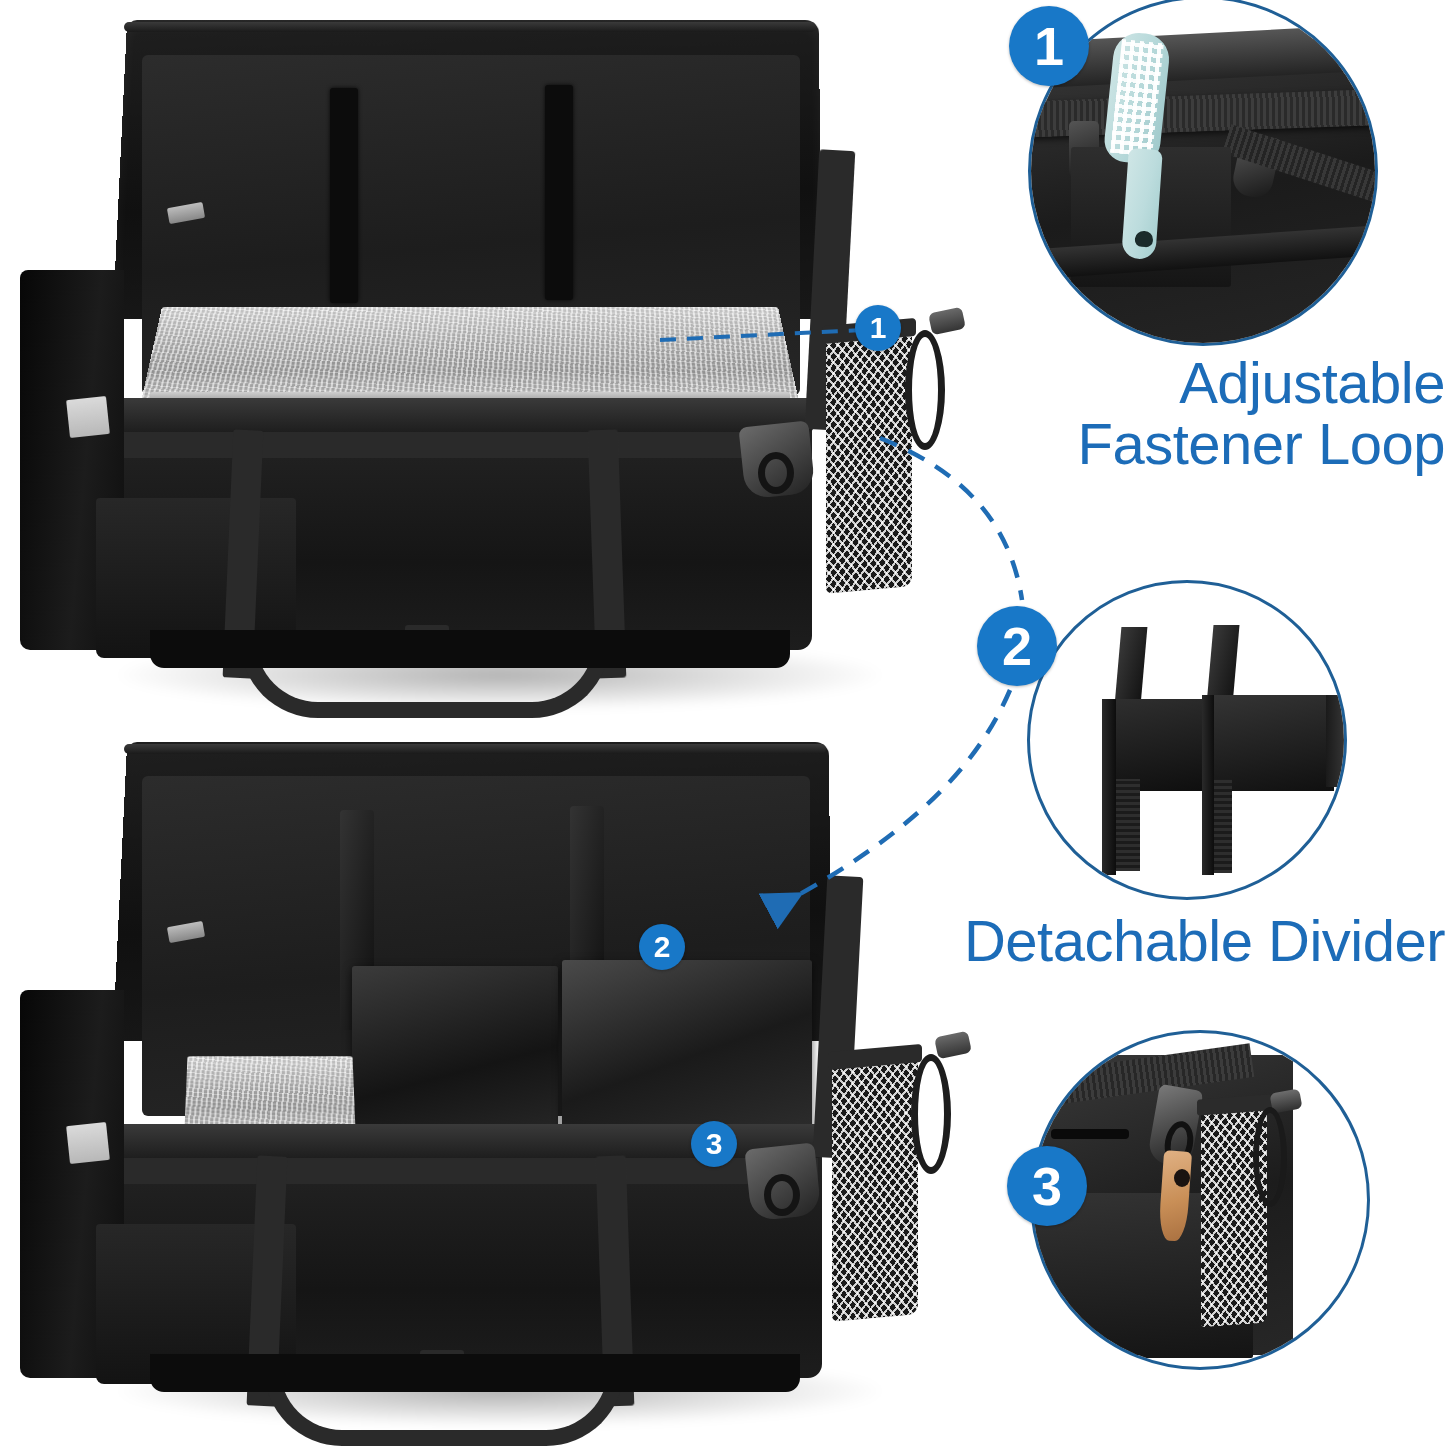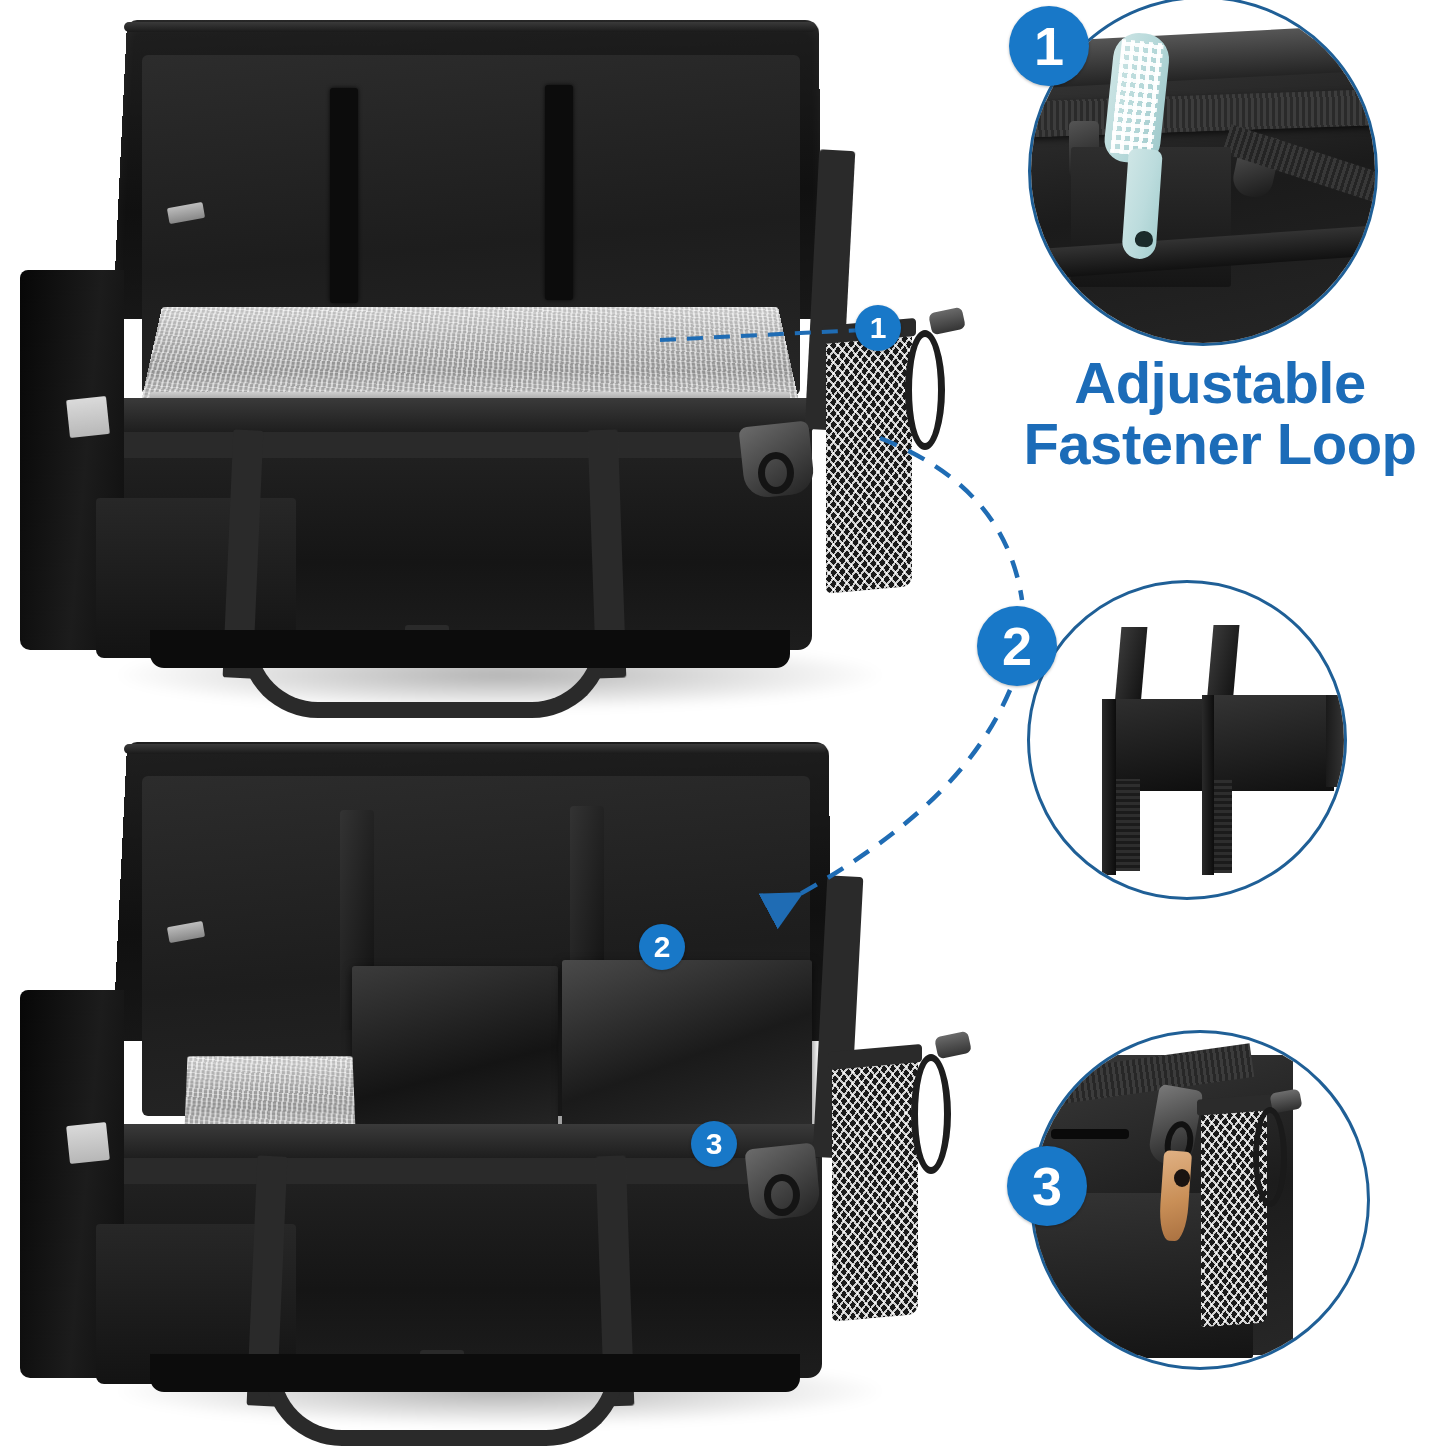--- a/index.html
+++ b/index.html
@@ -51,9 +51,9 @@
   }
   .callout-label {
     position: absolute;
-    text-align: center;
+    text-align: right;
     color: #1c6cb8;
-    font-weight: 700;
+    font-weight: 400;
     letter-spacing: -0.5px;
     line-height: 1.06;
     white-space: pre-line;

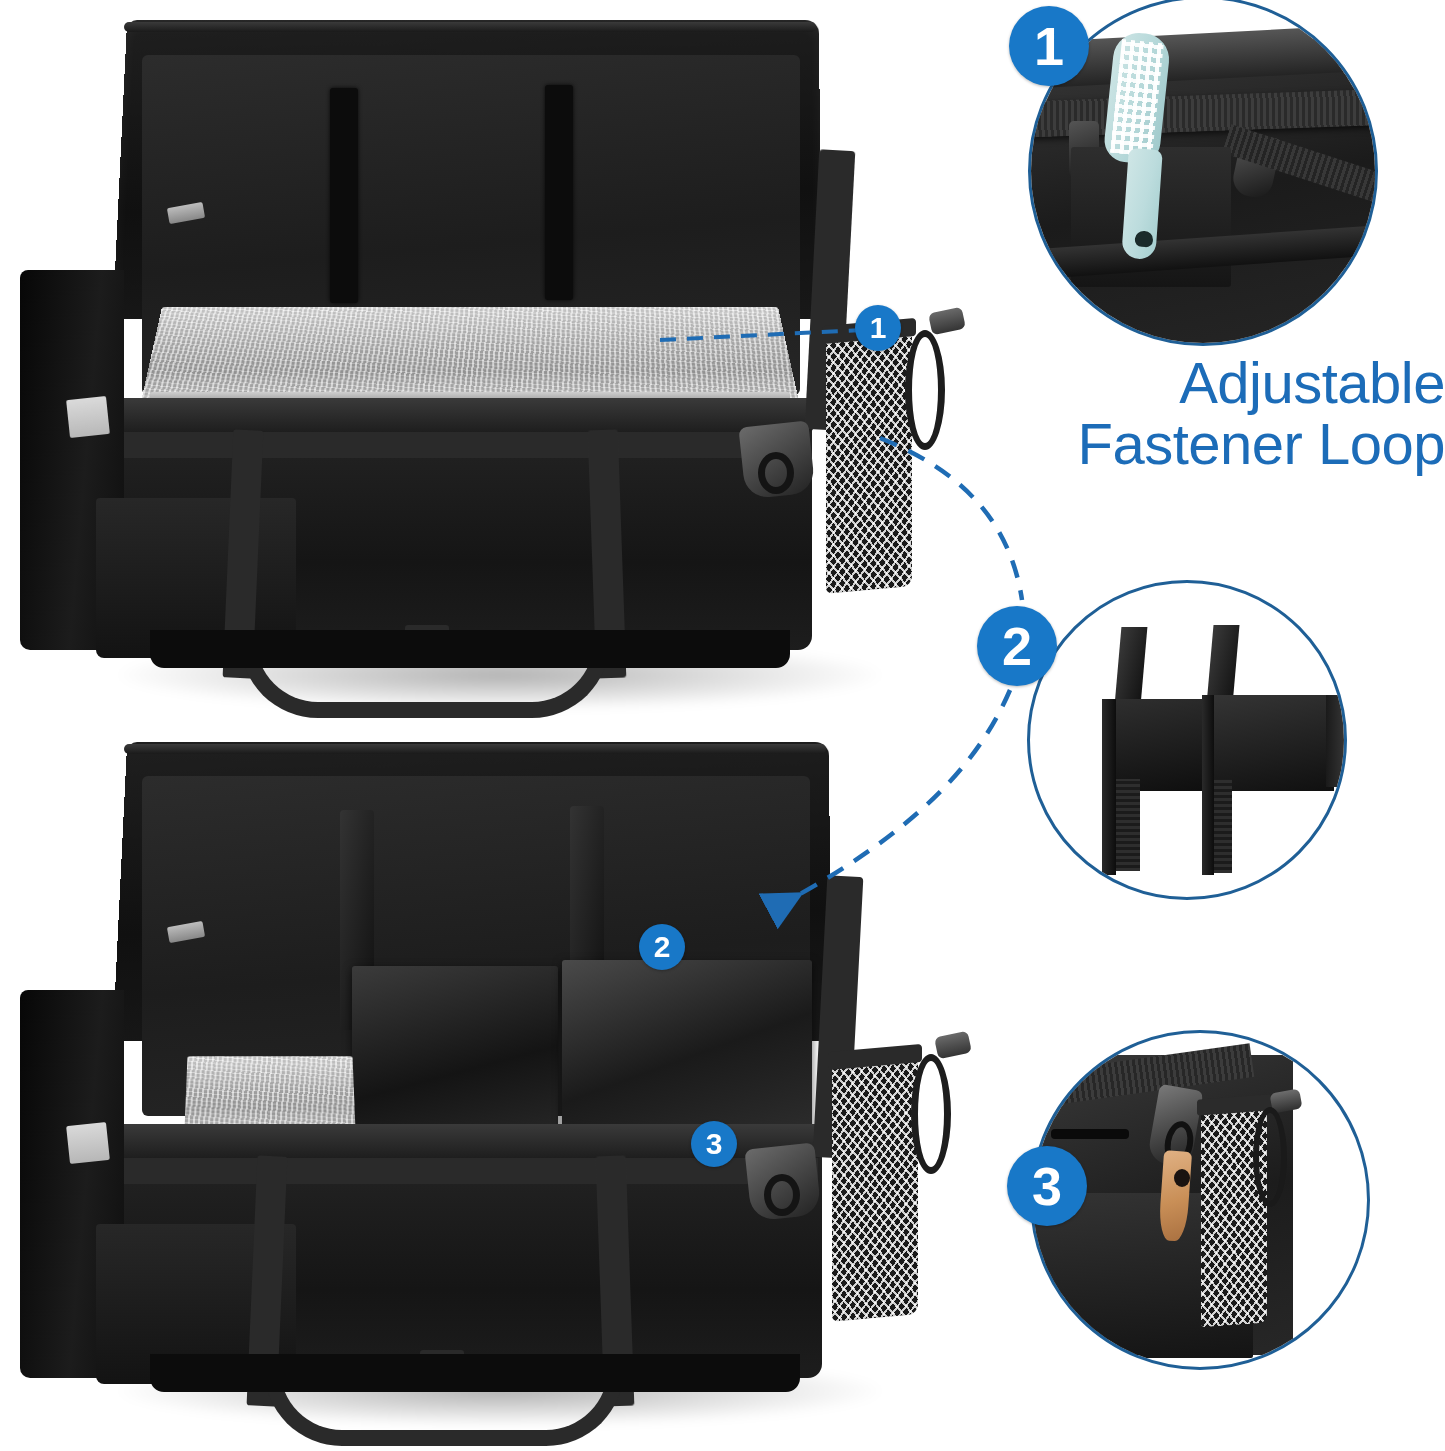--- a/index.html
+++ b/index.html
@@ -365,6 +365,7 @@
 
     <div class="badge lg" style="left:22px; top:46px;">2</div>
 
+    <div class="callout-label" style="left:-5px; top:350px; width:495px; font-size:58px;">Detachable Divider</div>
   </div>
 
   <div class="callout" style="left:985px; top:1020px; width:460px; height:431px;">

